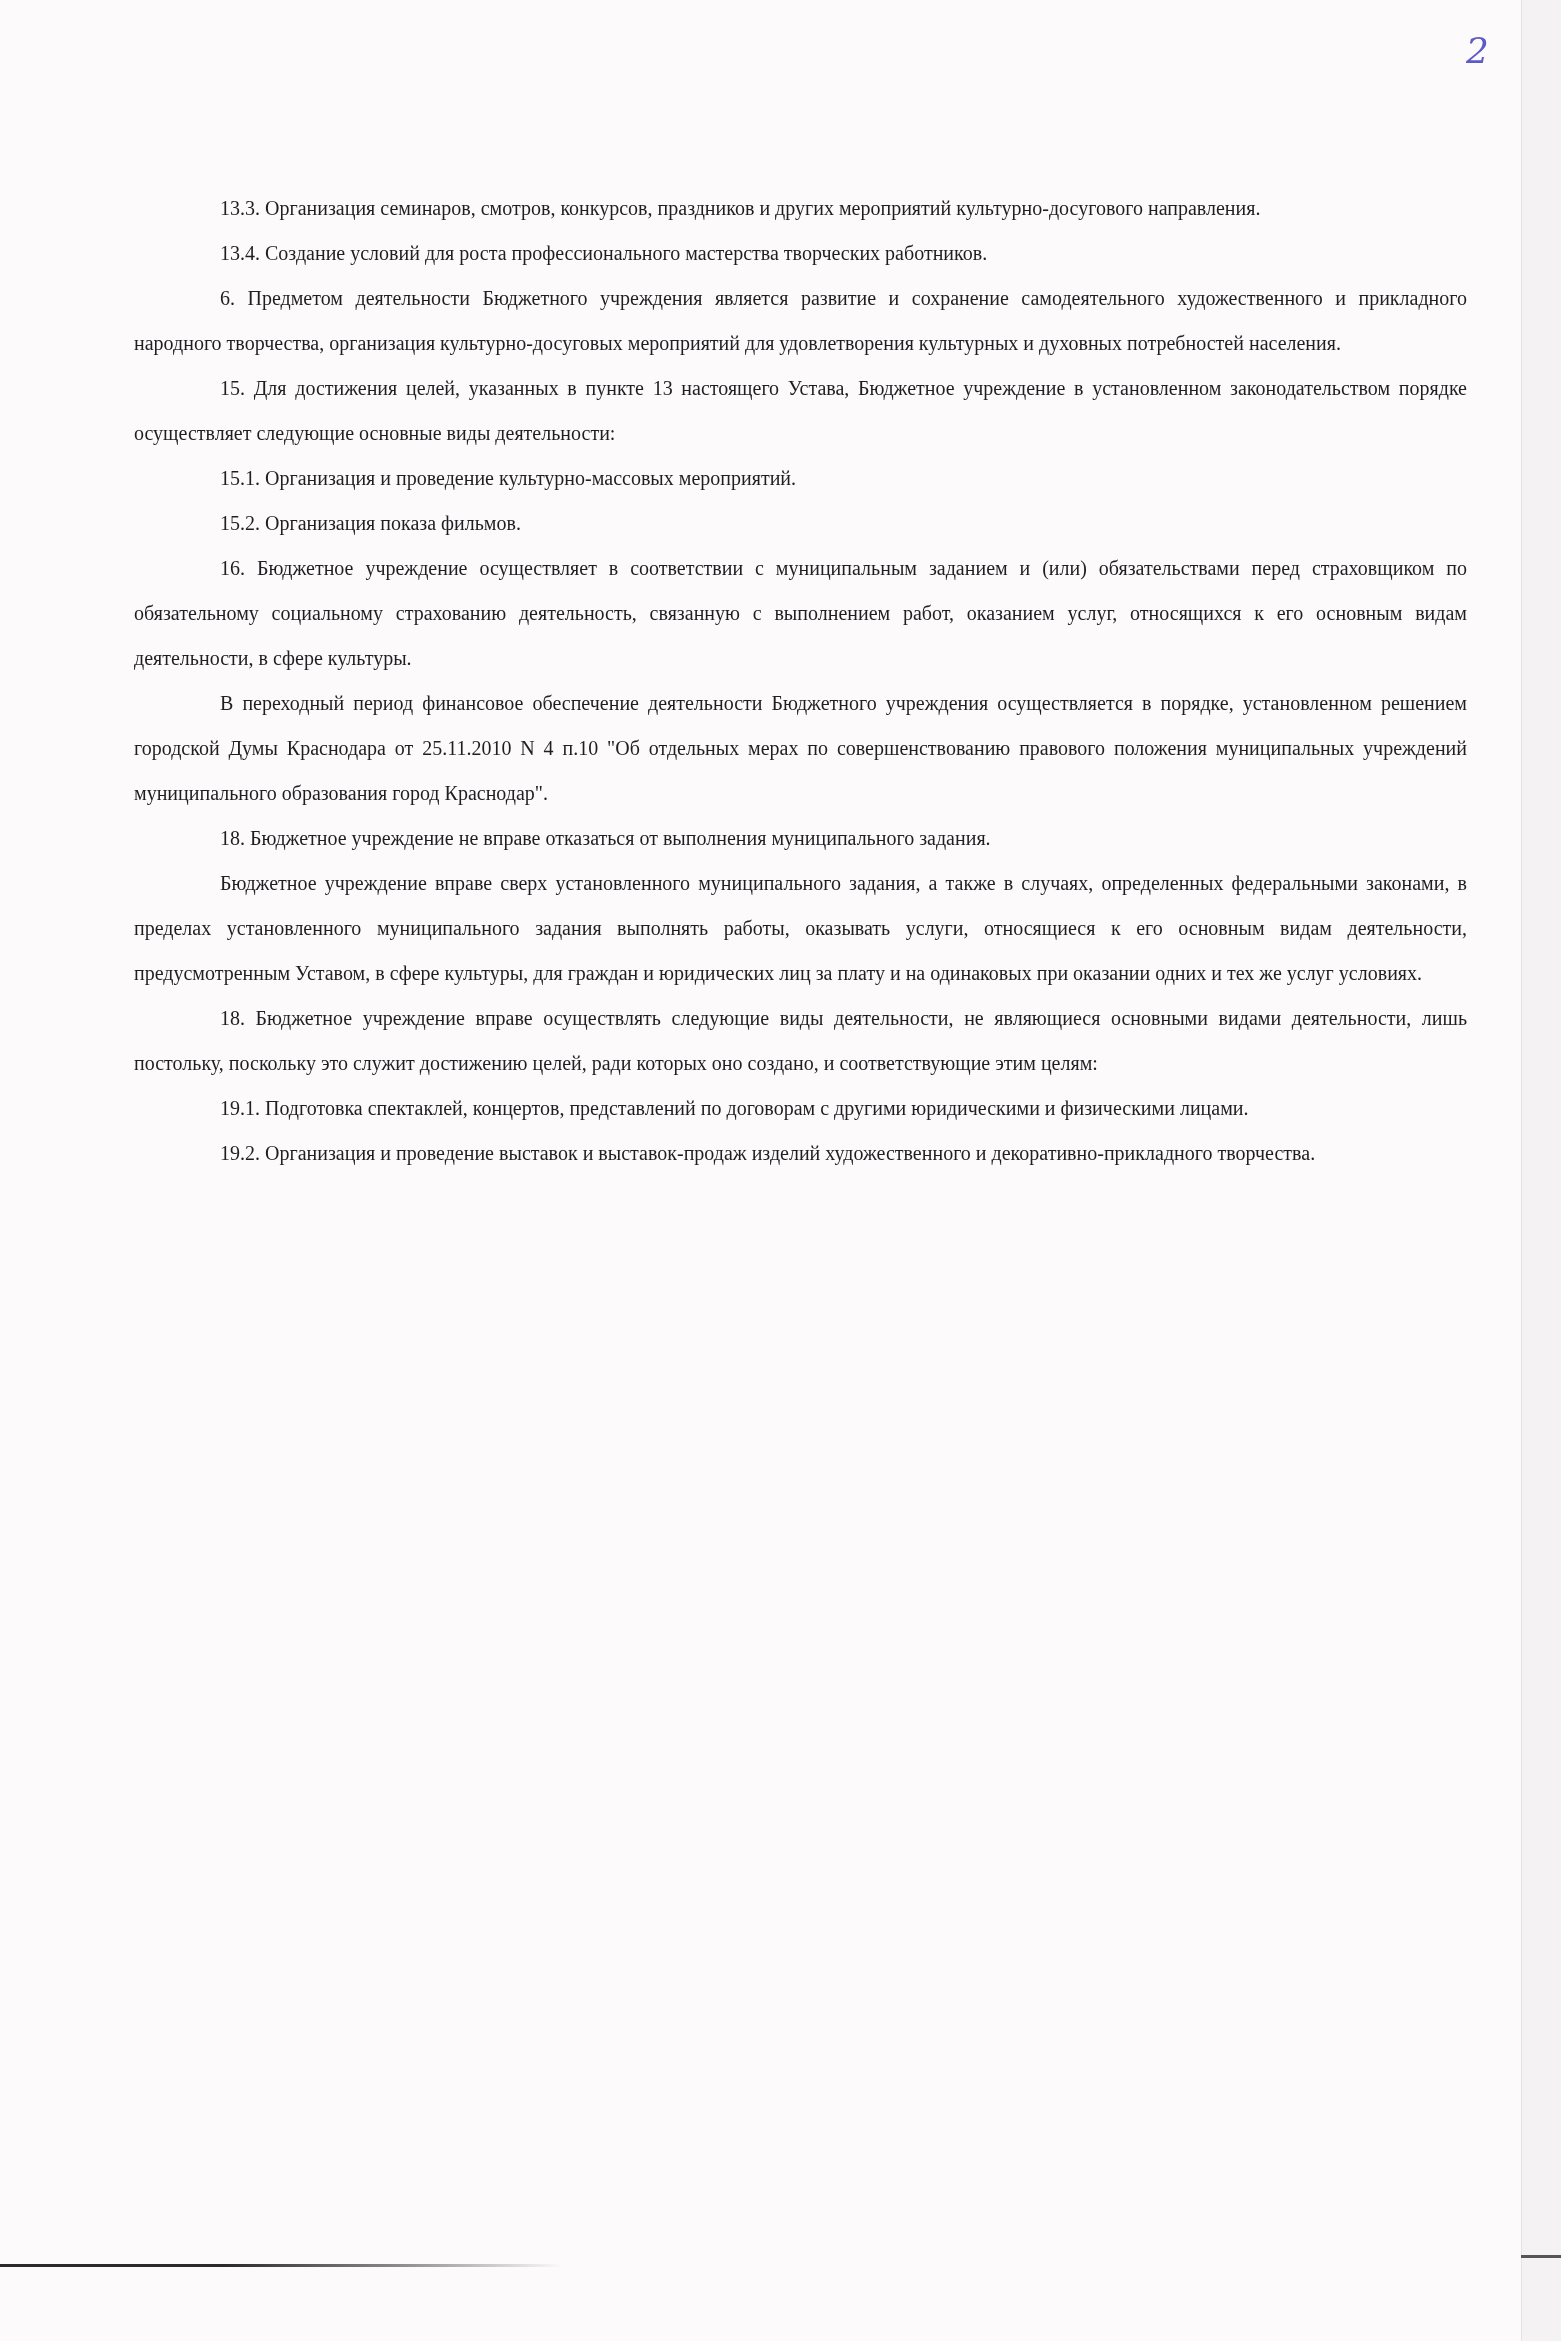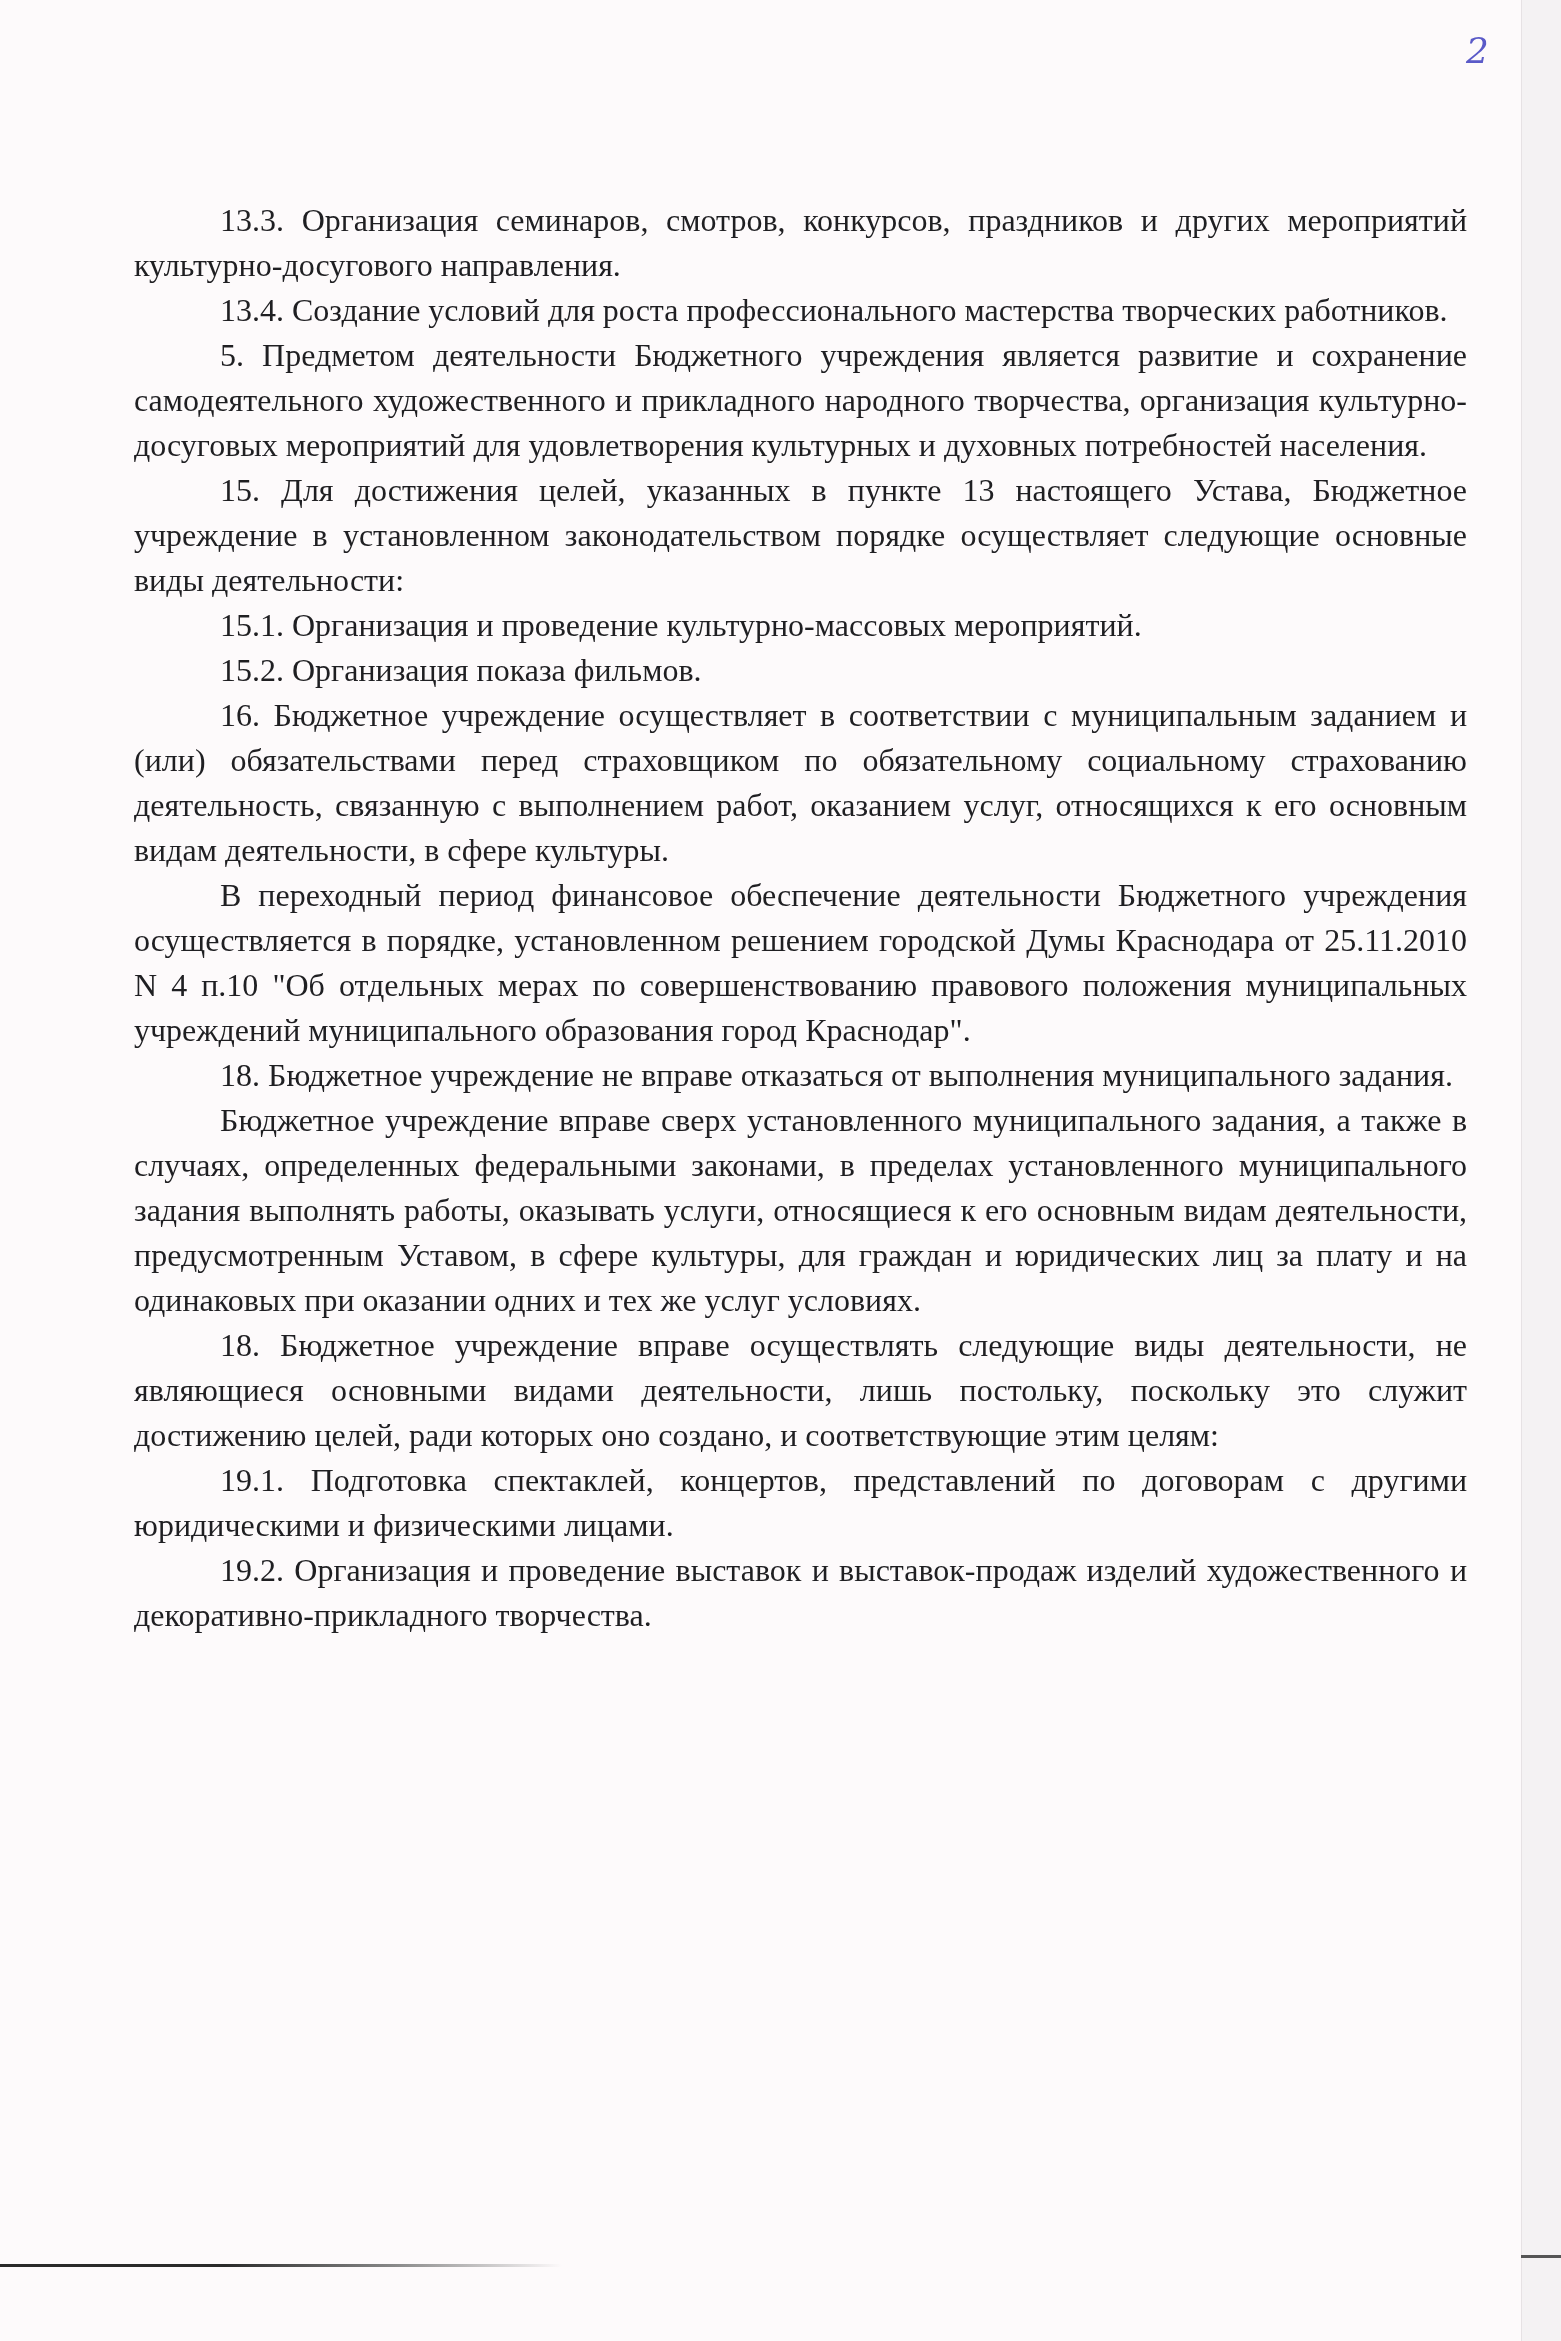--- a/index.html
+++ b/index.html
@@ -27,7 +27,7 @@
   }
   .content {
     position:absolute; left:134px; top:186px; width:1333px;
-    font-size:32px; line-height:45px;margin-top:12px;
+    font-size:20px; line-height:45px;
   }
   .para {
     margin:0; text-align:justify; text-align-last:left;

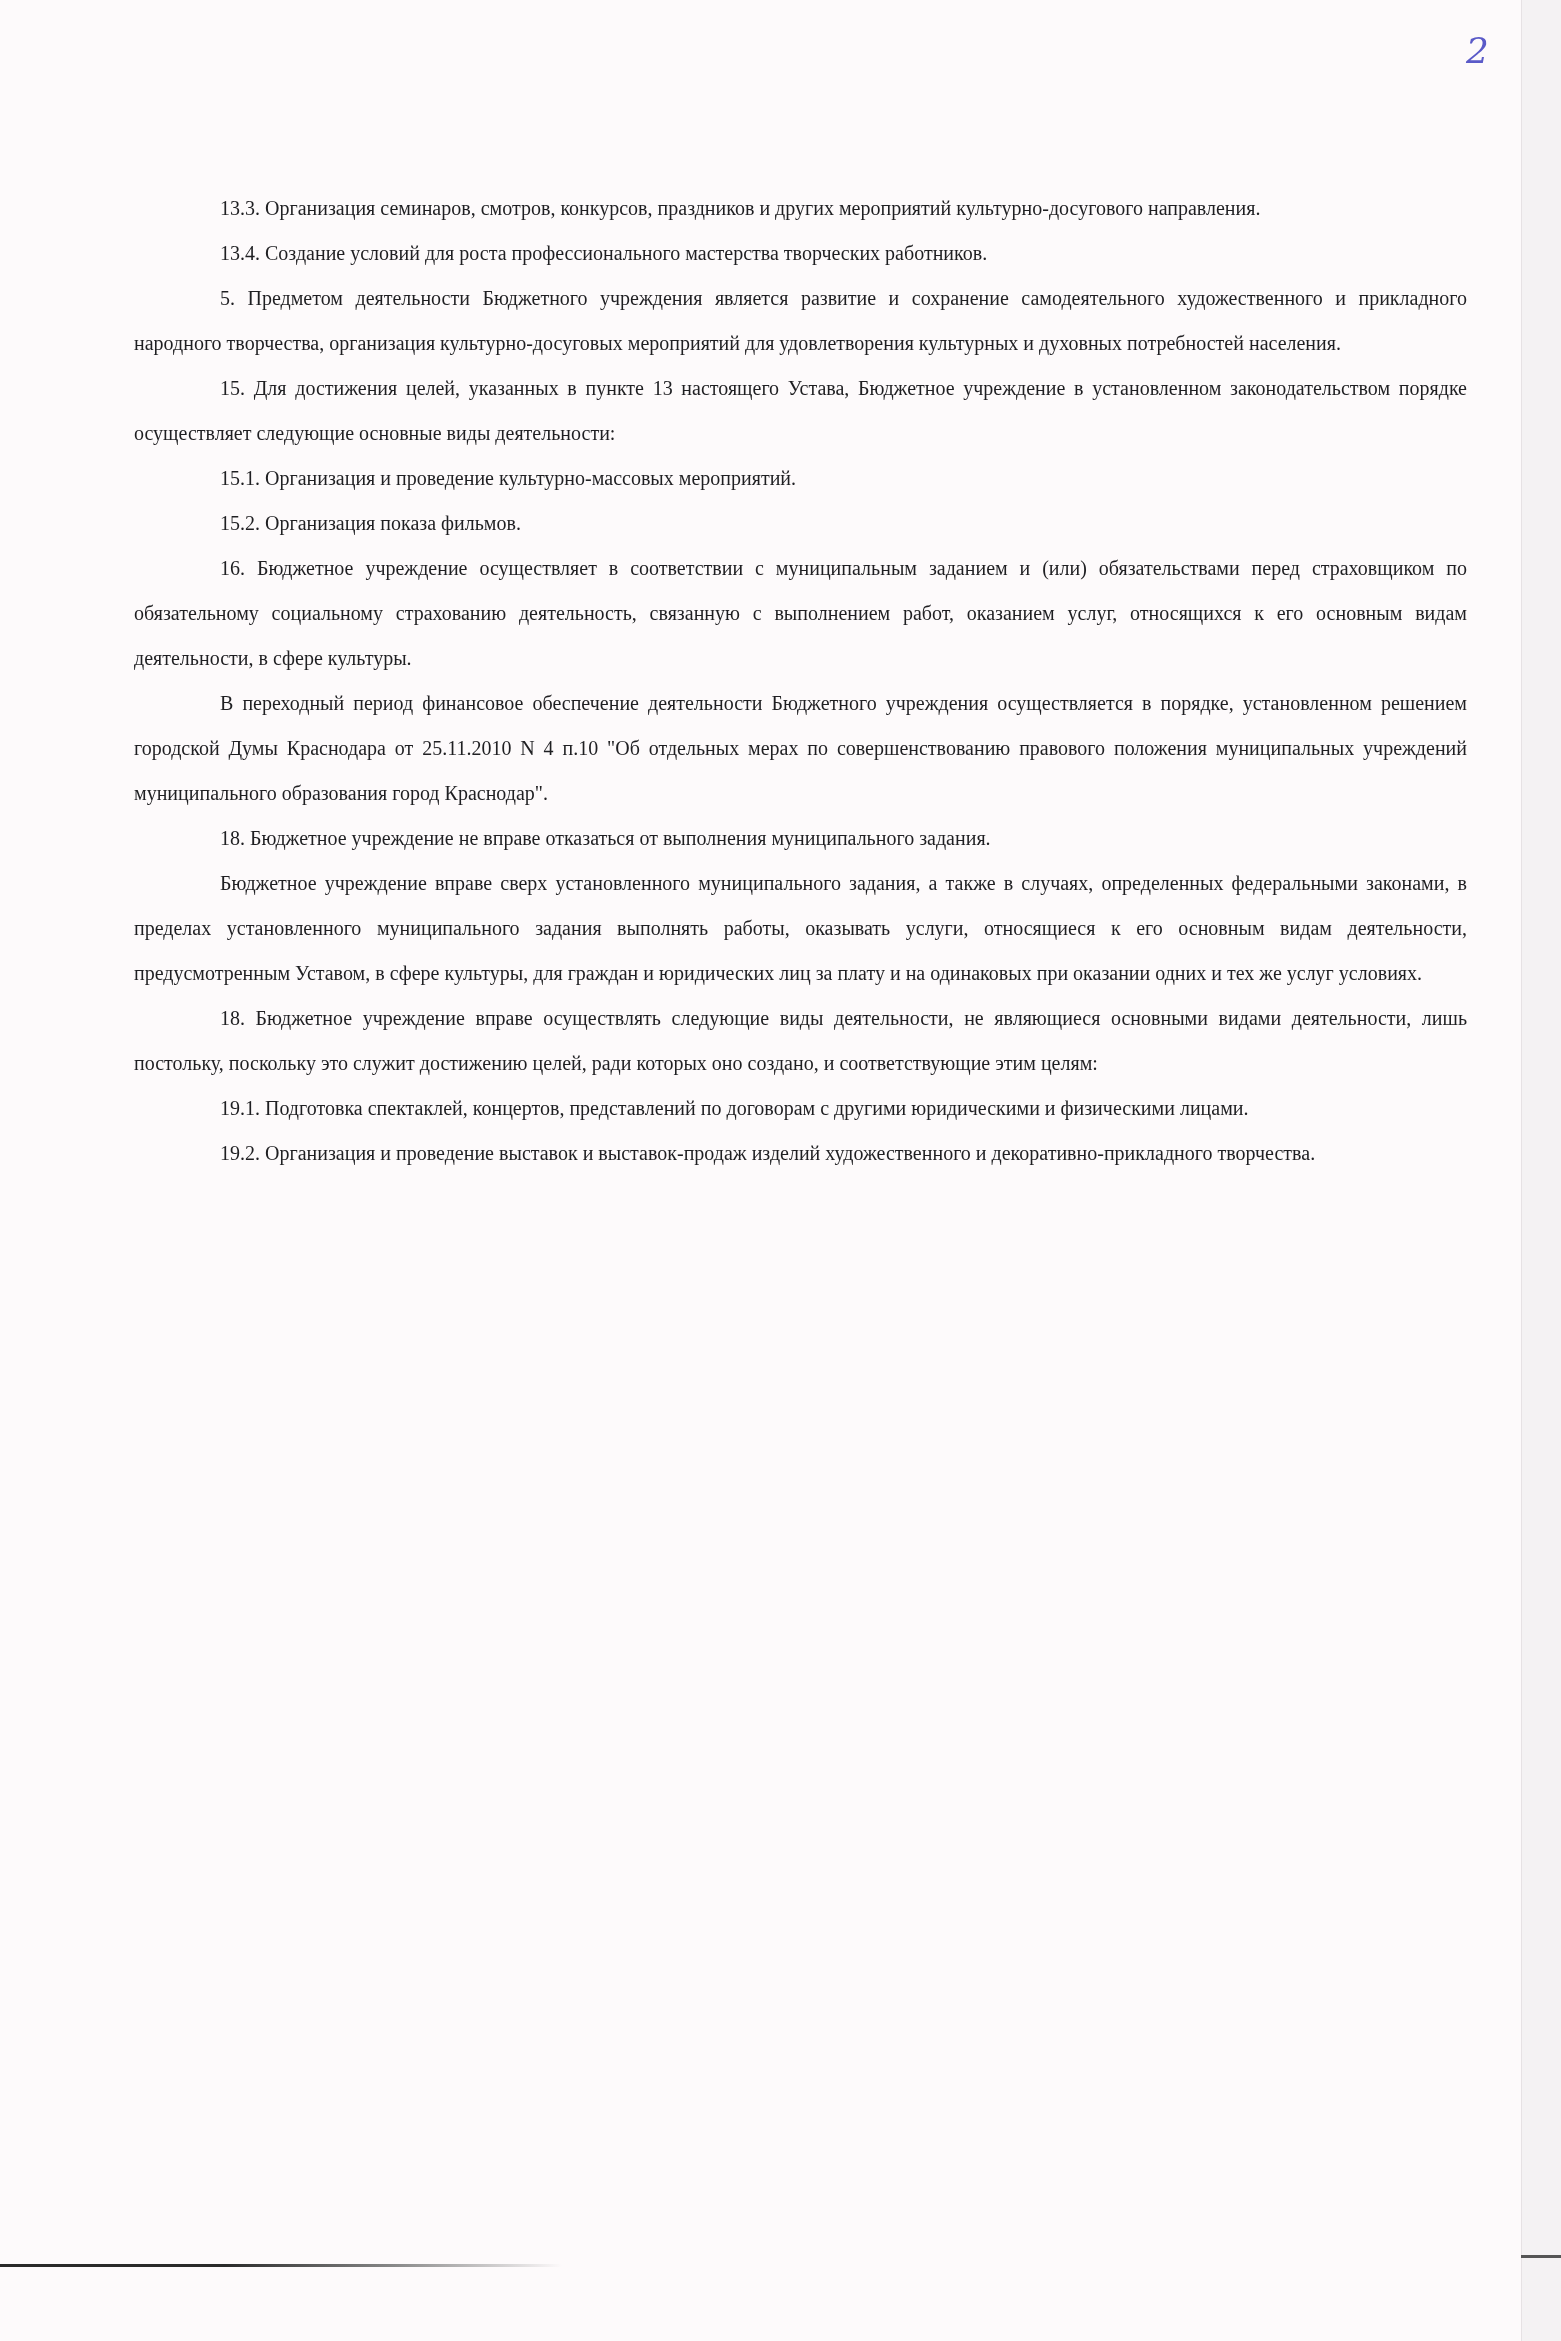--- a/index.html
+++ b/index.html
@@ -43,7 +43,7 @@
 <div class="content">
   <p class="para">13.3. Организация семинаров, смотров, конкурсов, праздников и других мероприятий культурно-досугового направления.</p>
   <p class="para">13.4. Создание условий для роста профессионального мастерства творческих работников.</p>
-  <p class="para">5. Предметом деятельности Бюджетного учреждения является развитие и сохранение самодеятельного художественного и прикладного народного творчества, организация культурно-досуговых мероприятий для удовлетворения культурных и духовных потребностей населения.</p>
+  <p class="para">6. Предметом деятельности Бюджетного учреждения является развитие и сохранение самодеятельного художественного и прикладного народного творчества, организация культурно-досуговых мероприятий для удовлетворения культурных и духовных потребностей населения.</p>
   <p class="para">15. Для достижения целей, указанных в пункте 13 настоящего Устава, Бюджетное учреждение в установленном законодательством порядке осуществляет следующие основные виды деятельности:</p>
   <p class="para">15.1. Организация и проведение культурно-массовых мероприятий.</p>
   <p class="para">15.2. Организация показа фильмов.</p>

